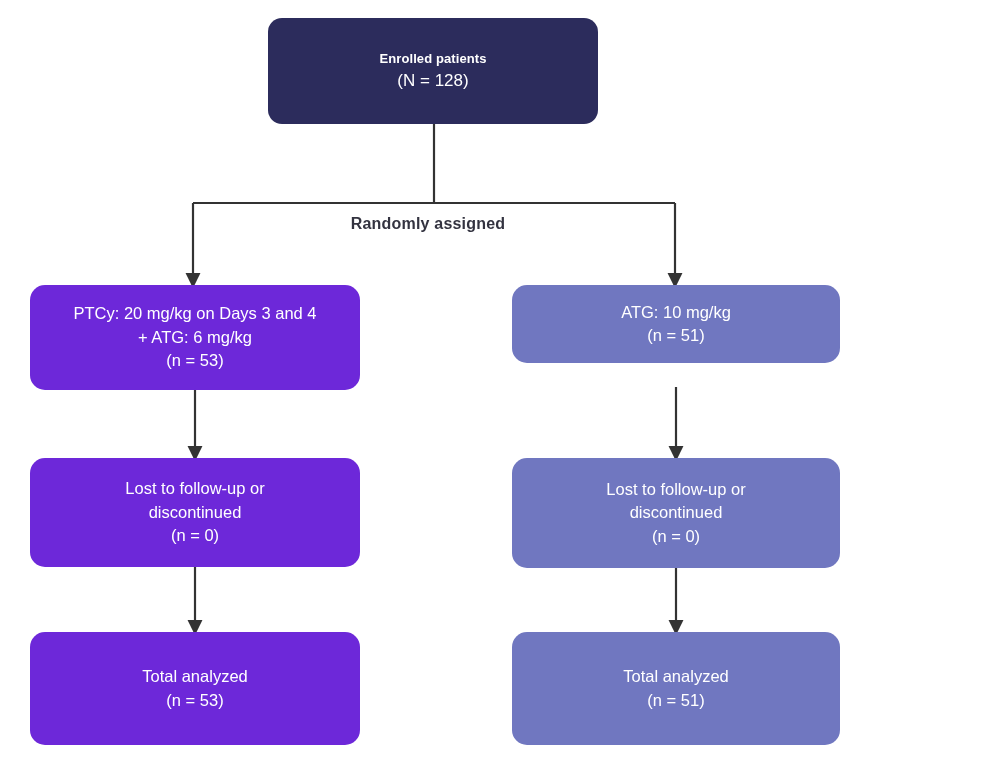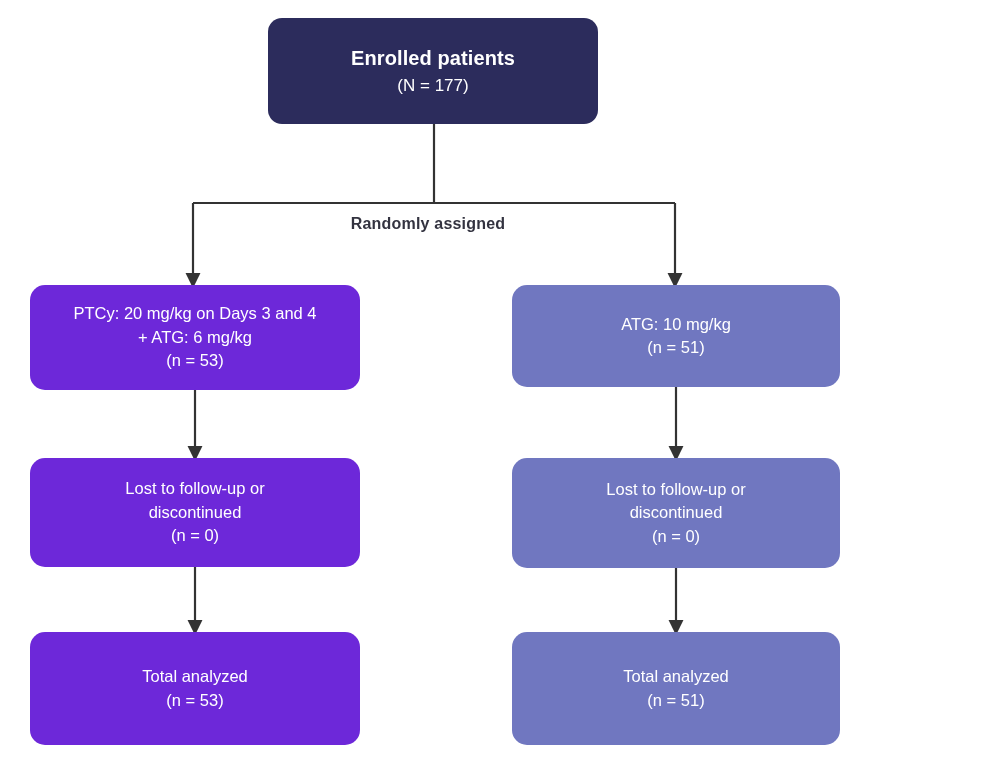--- a/index.html
+++ b/index.html
@@ -54,7 +54,7 @@
   }
   #node-enrolled .title {
     font-weight: bold;
-    font-size: 20px;
+    font-size: 13px;
     line-height: 1.5;
     letter-spacing: 0.1px;
   }

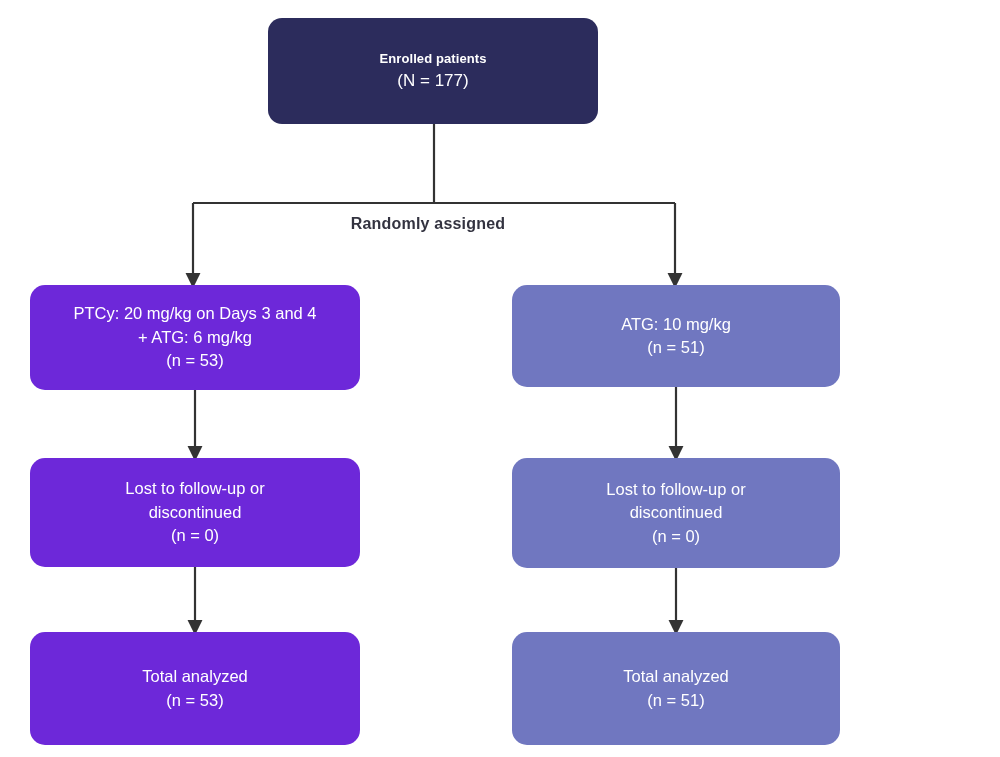--- a/index.html
+++ b/index.html
@@ -135,7 +135,7 @@
 
   <div class="node" id="node-enrolled">
     <span class="title">Enrolled patients</span>
-    <span class="sub">(N = 177)</span>
+    <span class="sub">(N = 128)</span>
   </div>
 
   <div id="randomly-assigned-label">Randomly assigned</div>

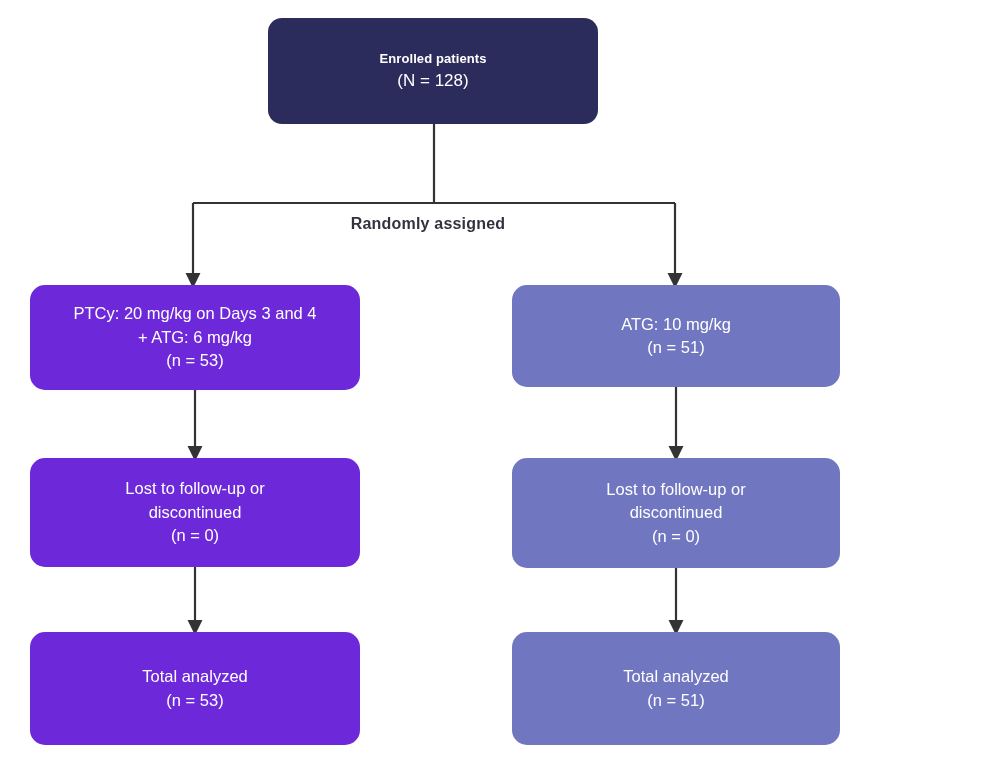--- a/index.html
+++ b/index.html
@@ -72,7 +72,7 @@
     font-size: 16.5px;
   }
   #node-right-treatment {
-    left: 512px; top: 285px; width: 328px; height: 102px;
+    left: 512px; top: 285px; width: 328px; height: 78px;
     font-size: 16.5px;
   }
   #node-left-lost {

